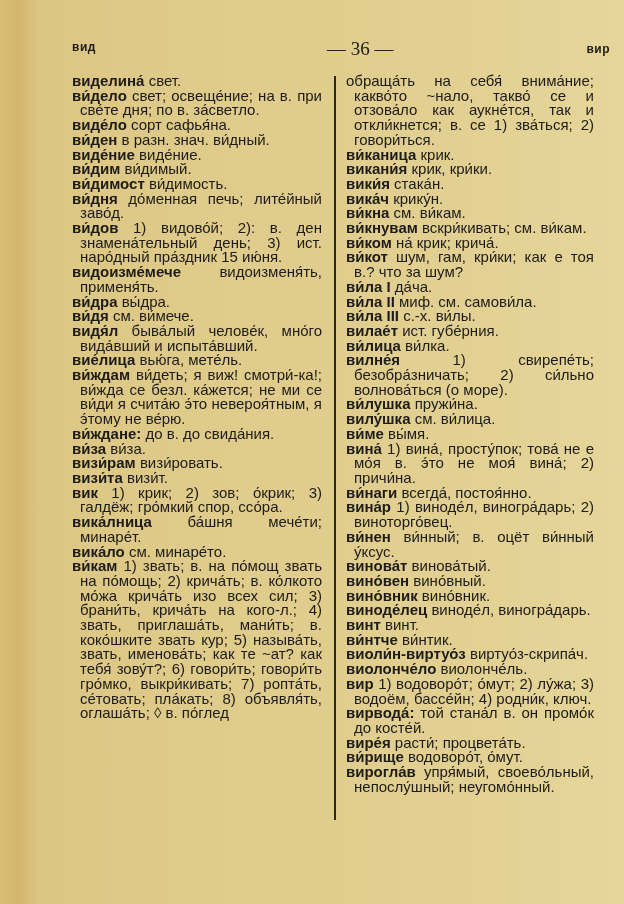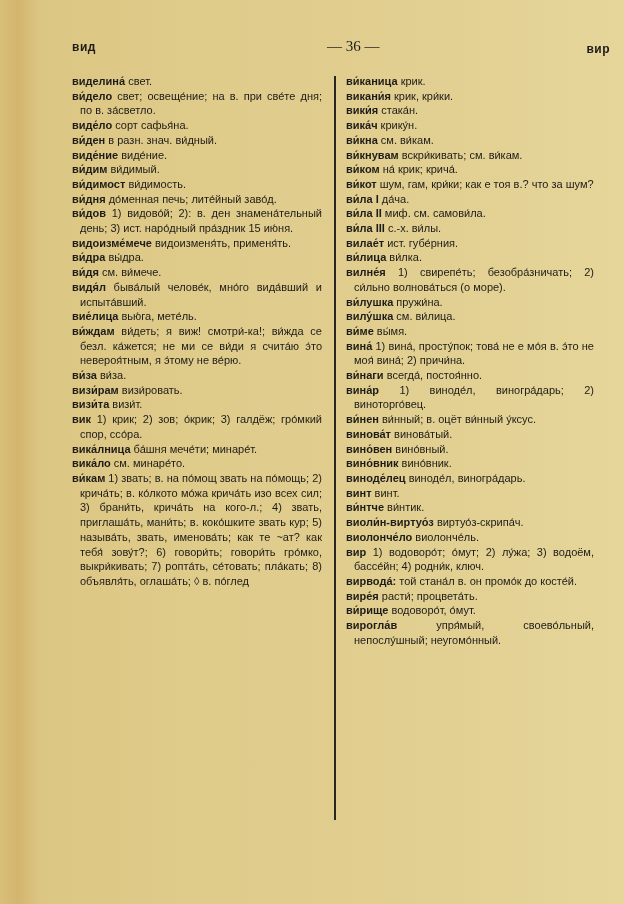--- a/index.html
+++ b/index.html
@@ -16,7 +16,7 @@
     font-size: 12px;
   }
   .hdr-left { position: absolute; left: 0; top: 2px; font-weight: bold; letter-spacing: 0.5px; }
-  .hdr-center { position: absolute; left: 255px; top: 0; font-family: "Liberation Serif", serif; font-size: 15px; }
+  .hdr-center { position: absolute; left: 255px; top: 0; font-family: "Liberation Serif", serif; font-size: 19px; }
   .hdr-right { position: absolute; right: 0; top: 4px; font-weight: bold; letter-spacing: 0.5px; }
   .col {
     position: absolute; top: 74px;

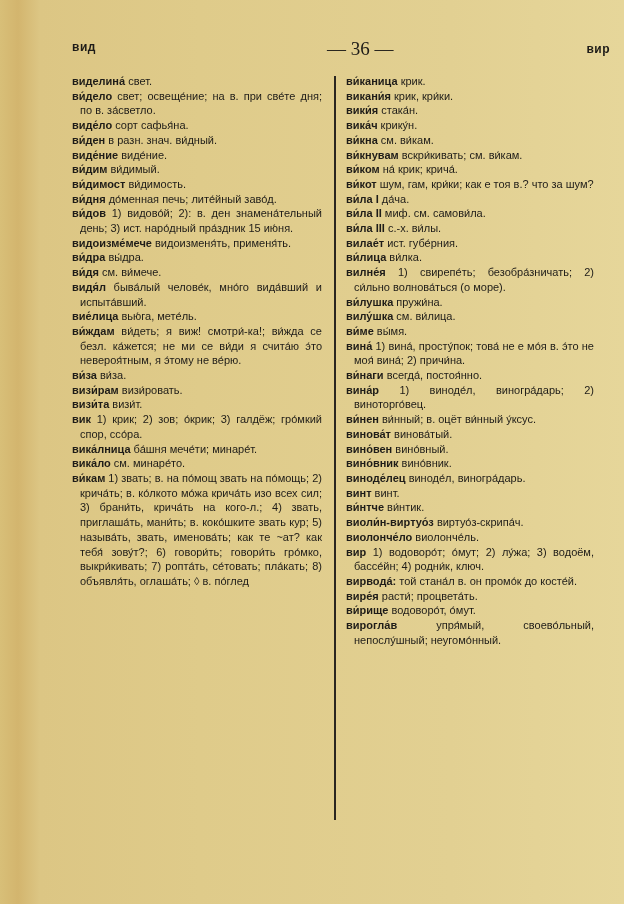--- a/index.html
+++ b/index.html
@@ -20,7 +20,7 @@
   .hdr-right { position: absolute; right: 0; top: 4px; font-weight: bold; letter-spacing: 0.5px; }
   .col {
     position: absolute; top: 74px;
-    font-size: 11px; line-height: 14.7px;
+    font-size: 15px; line-height: 14.7px;
     text-align: justify;
   }
   .col-left { left: 56px; width: 250px; }

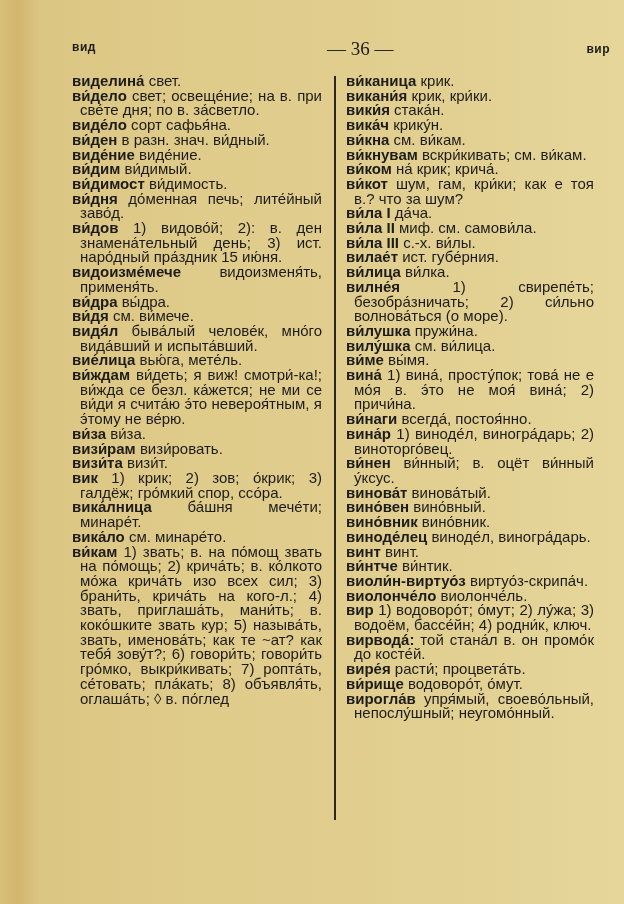--- a/index.html
+++ b/index.html
@@ -68,6 +68,7 @@
     </div>
   <div class="divider"></div>
   <div class="col col-right" id="col-right">
+      <p class="entry"><span>обраща́ть на себя́ внима́ние; какво́то ~нало, такво́ се и отзова́ло как аукне́тся, так и откли́кнется; в. се 1) зва́ться; 2) говори́ться.</span></p>
       <p class="entry"><span class="hw">ви́каница</span><span> крик.</span></p>
       <p class="entry"><span class="hw">викани́я</span><span> крик, кри́ки.</span></p>
       <p class="entry"><span class="hw">вики́я</span><span> стака́н.</span></p>

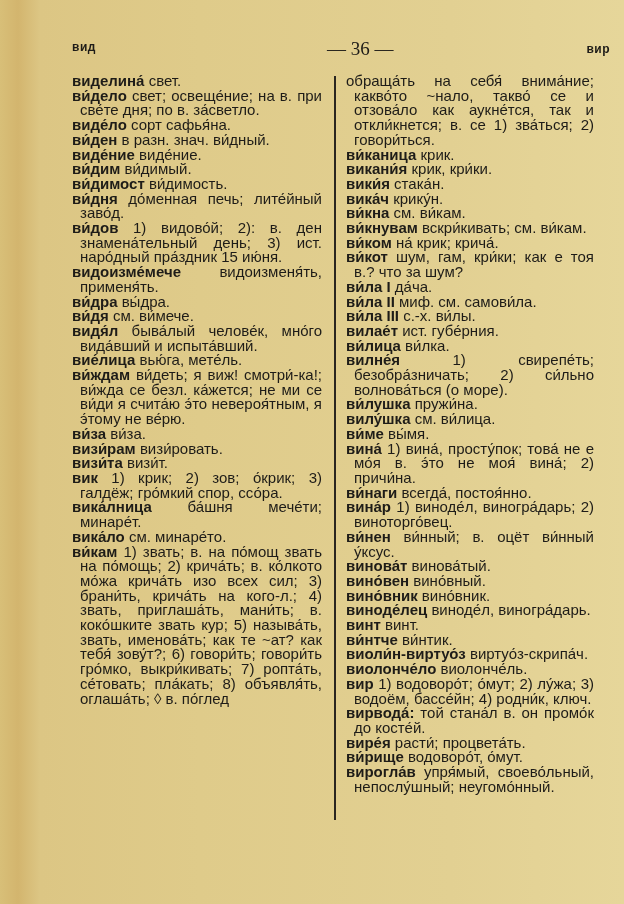--- a/index.html
+++ b/index.html
@@ -58,6 +58,7 @@
       <p class="entry"><span class="hw">видя́л</span><span> быва́лый челове́к, мно́го вида́вший и испыта́вший.</span></p>
       <p class="entry"><span class="hw">вие́лица</span><span> вью́га, мете́ль.</span></p>
       <p class="entry"><span class="hw">ви́ждам</span><span> ви́деть; я виж! смотри́-ка!; ви́жда се безл. ка́жется; не ми се ви́ди я счита́ю э́то невероя́тным, я э́тому не ве́рю.</span></p>
+      <p class="entry"><span class="hw">ви́ждане:</span><span> до в. до свида́ния.</span></p>
       <p class="entry"><span class="hw">ви́за</span><span> ви́за.</span></p>
       <p class="entry"><span class="hw">визи́рам</span><span> визи́ровать.</span></p>
       <p class="entry"><span class="hw">визи́та</span><span> визи́т.</span></p>

